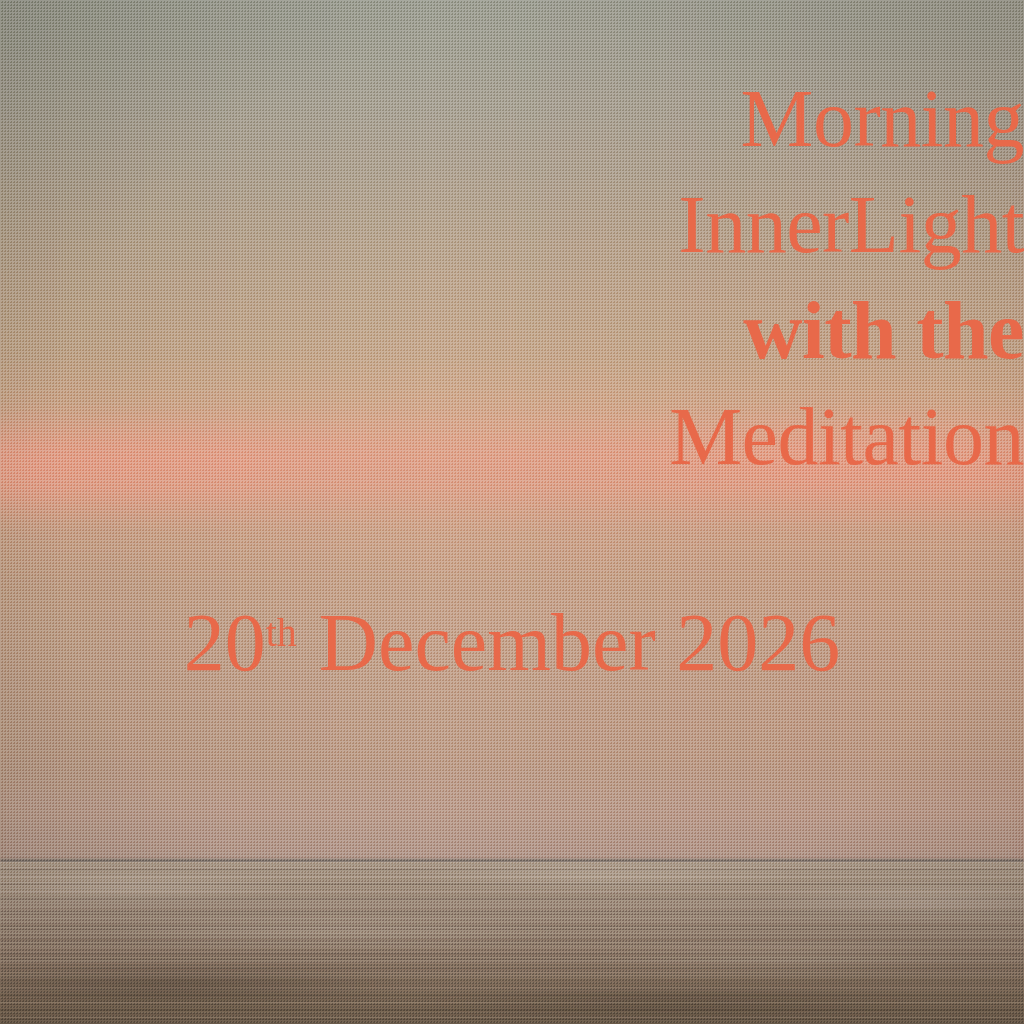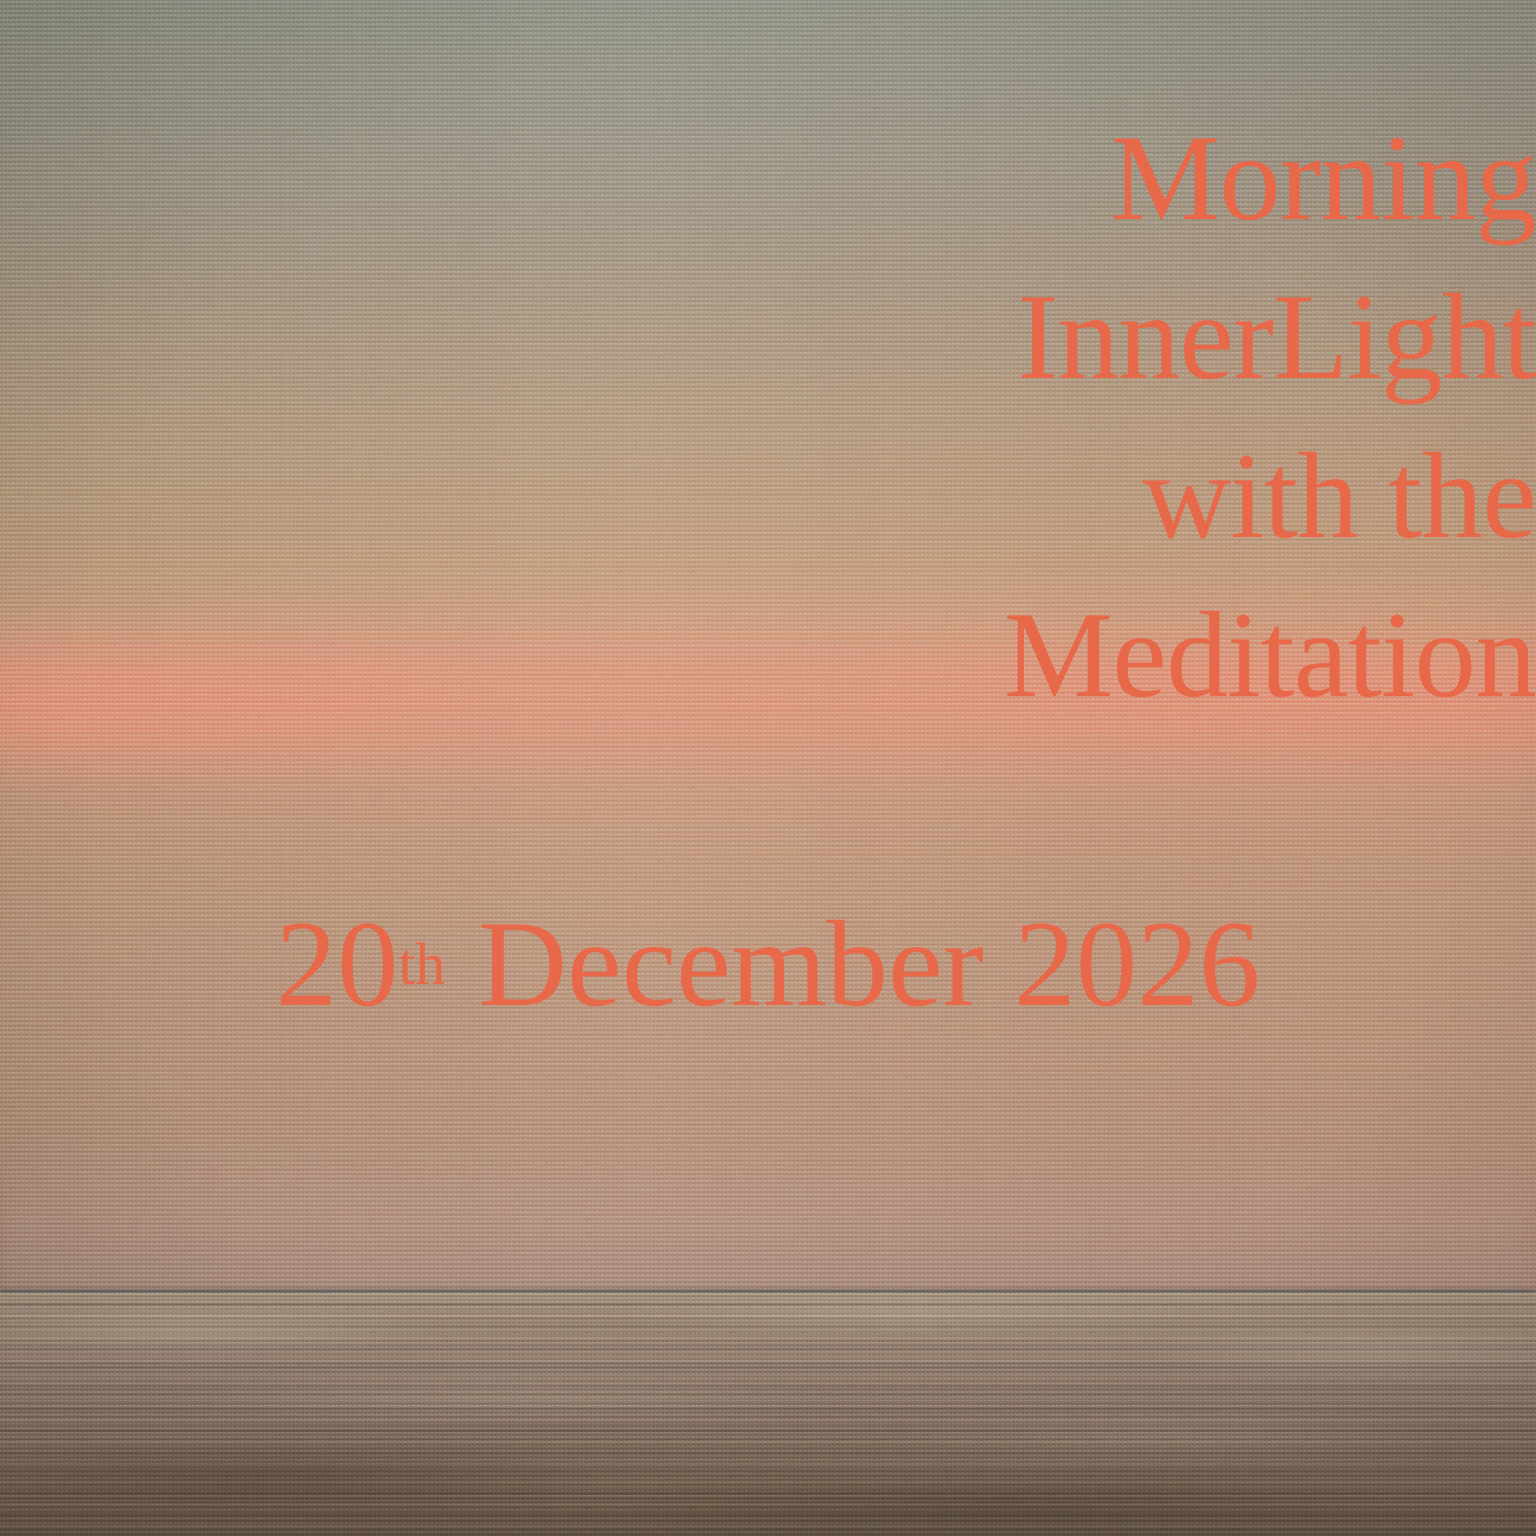--- a/index.html
+++ b/index.html
@@ -249,7 +249,7 @@
     white-space: nowrap;
   }
   .title-line.thin {
-    font-weight: 400;
+    font-weight: 700;
   }
 
   .date-block {

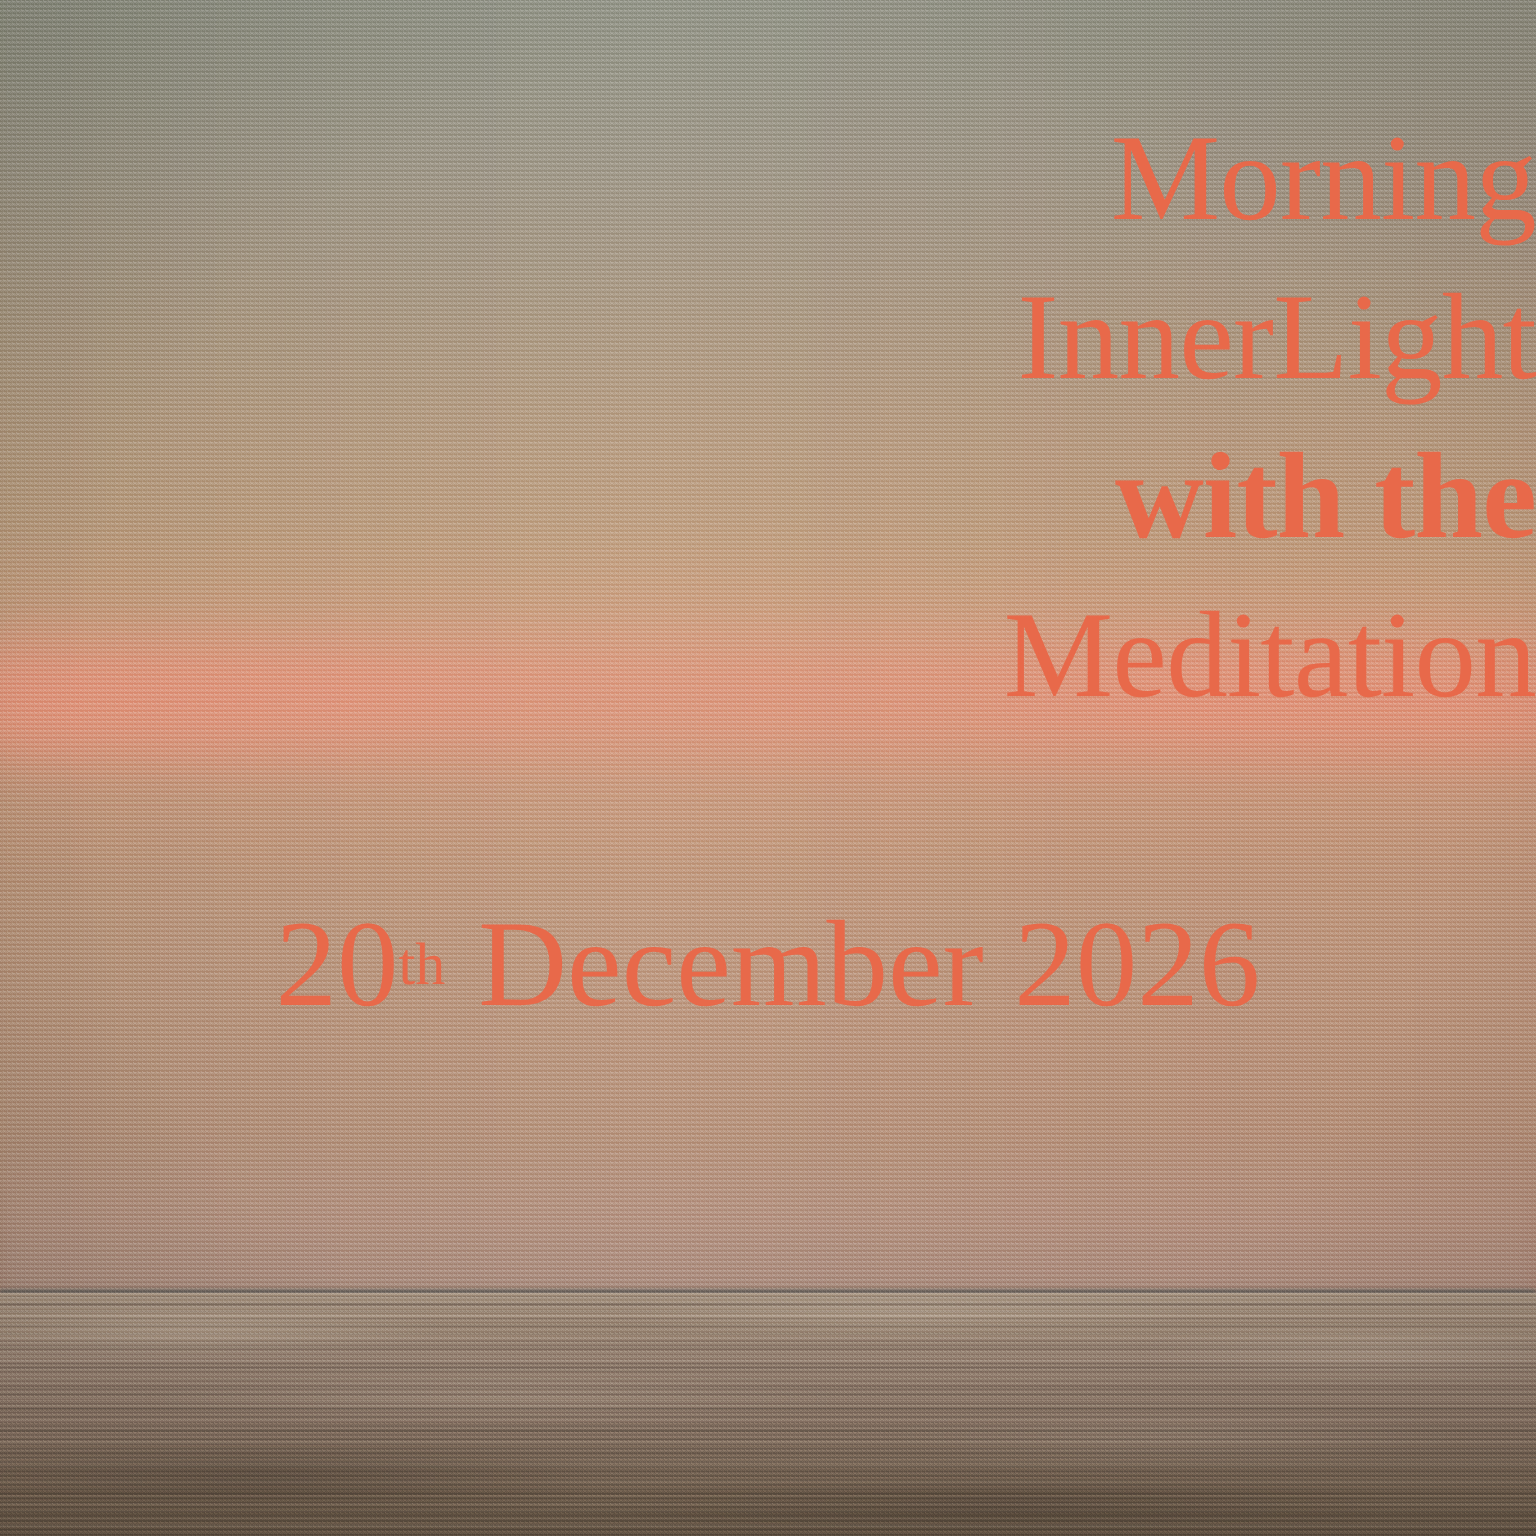--- a/index.html
+++ b/index.html
@@ -269,7 +269,7 @@
     vertical-align: super;
     line-height: 0;
     position: relative;
-    top: 14px;
+    top: 4px;
     letter-spacing: 0px;
   }
   .date-rest {

